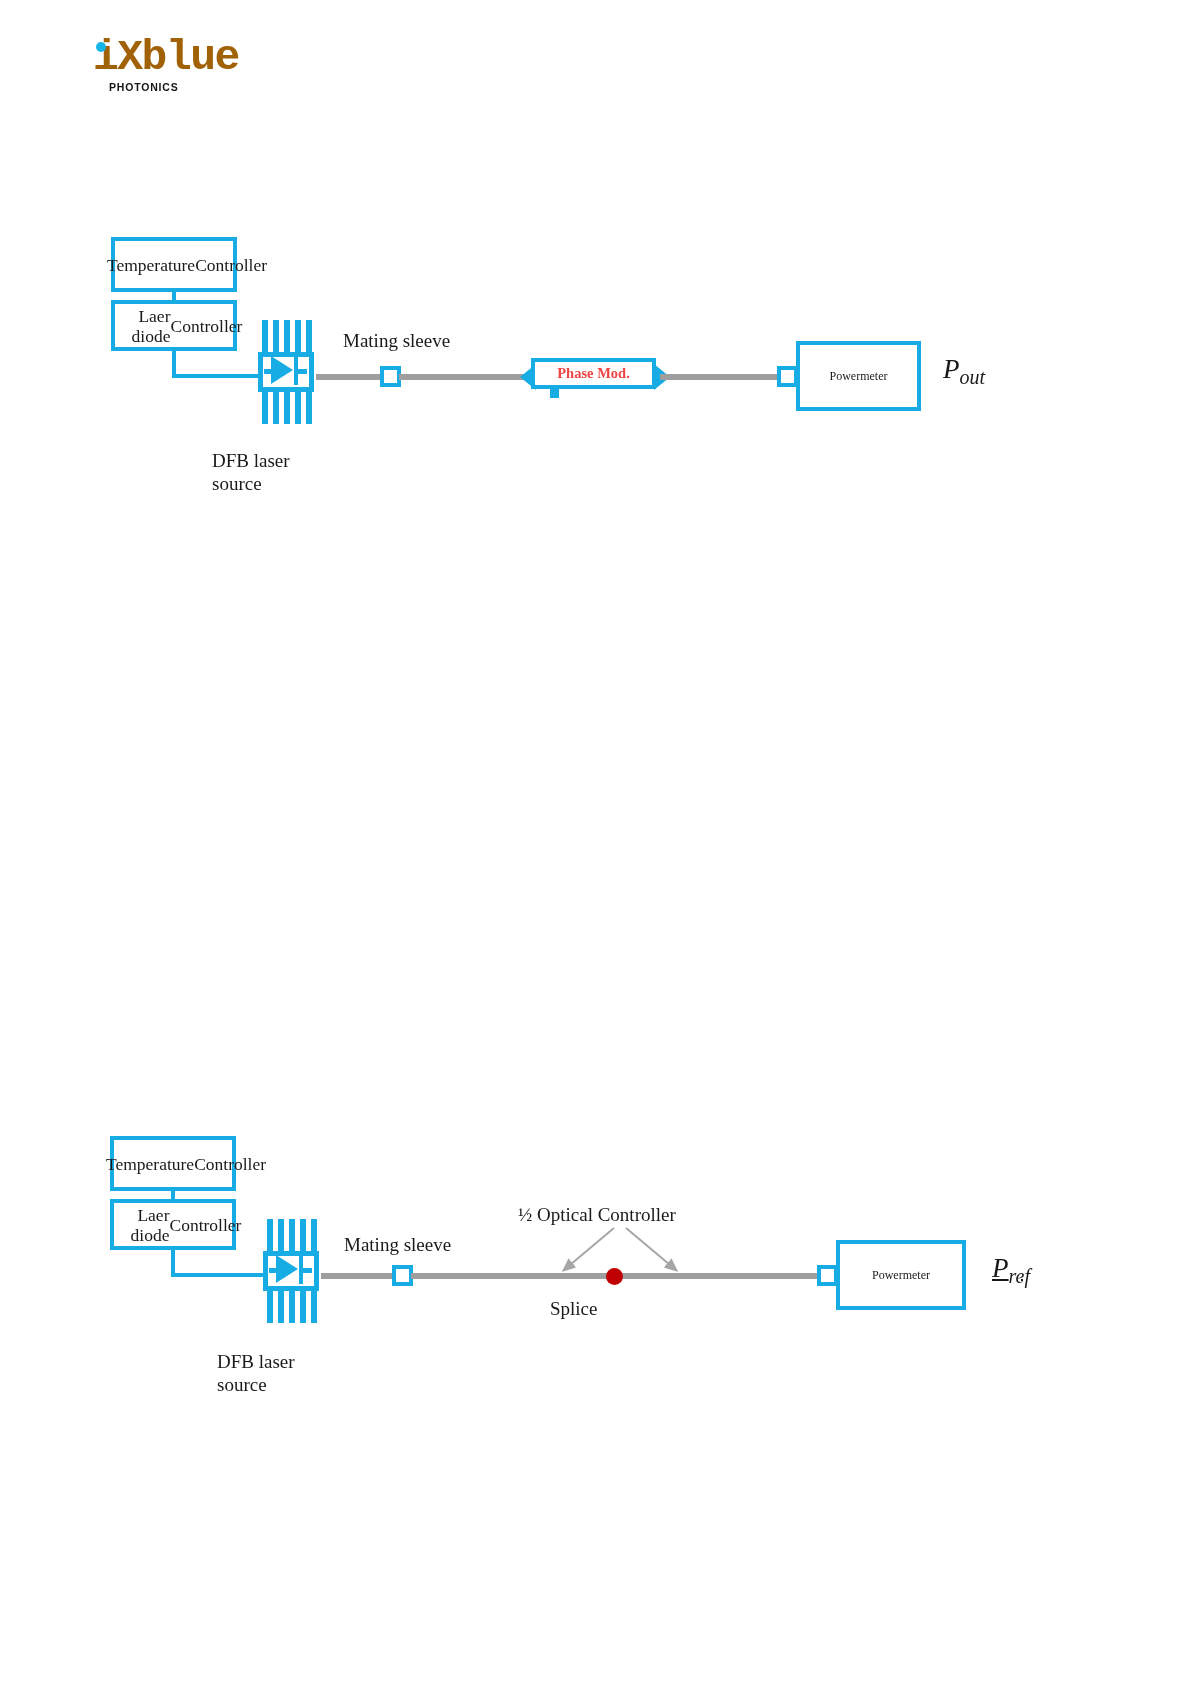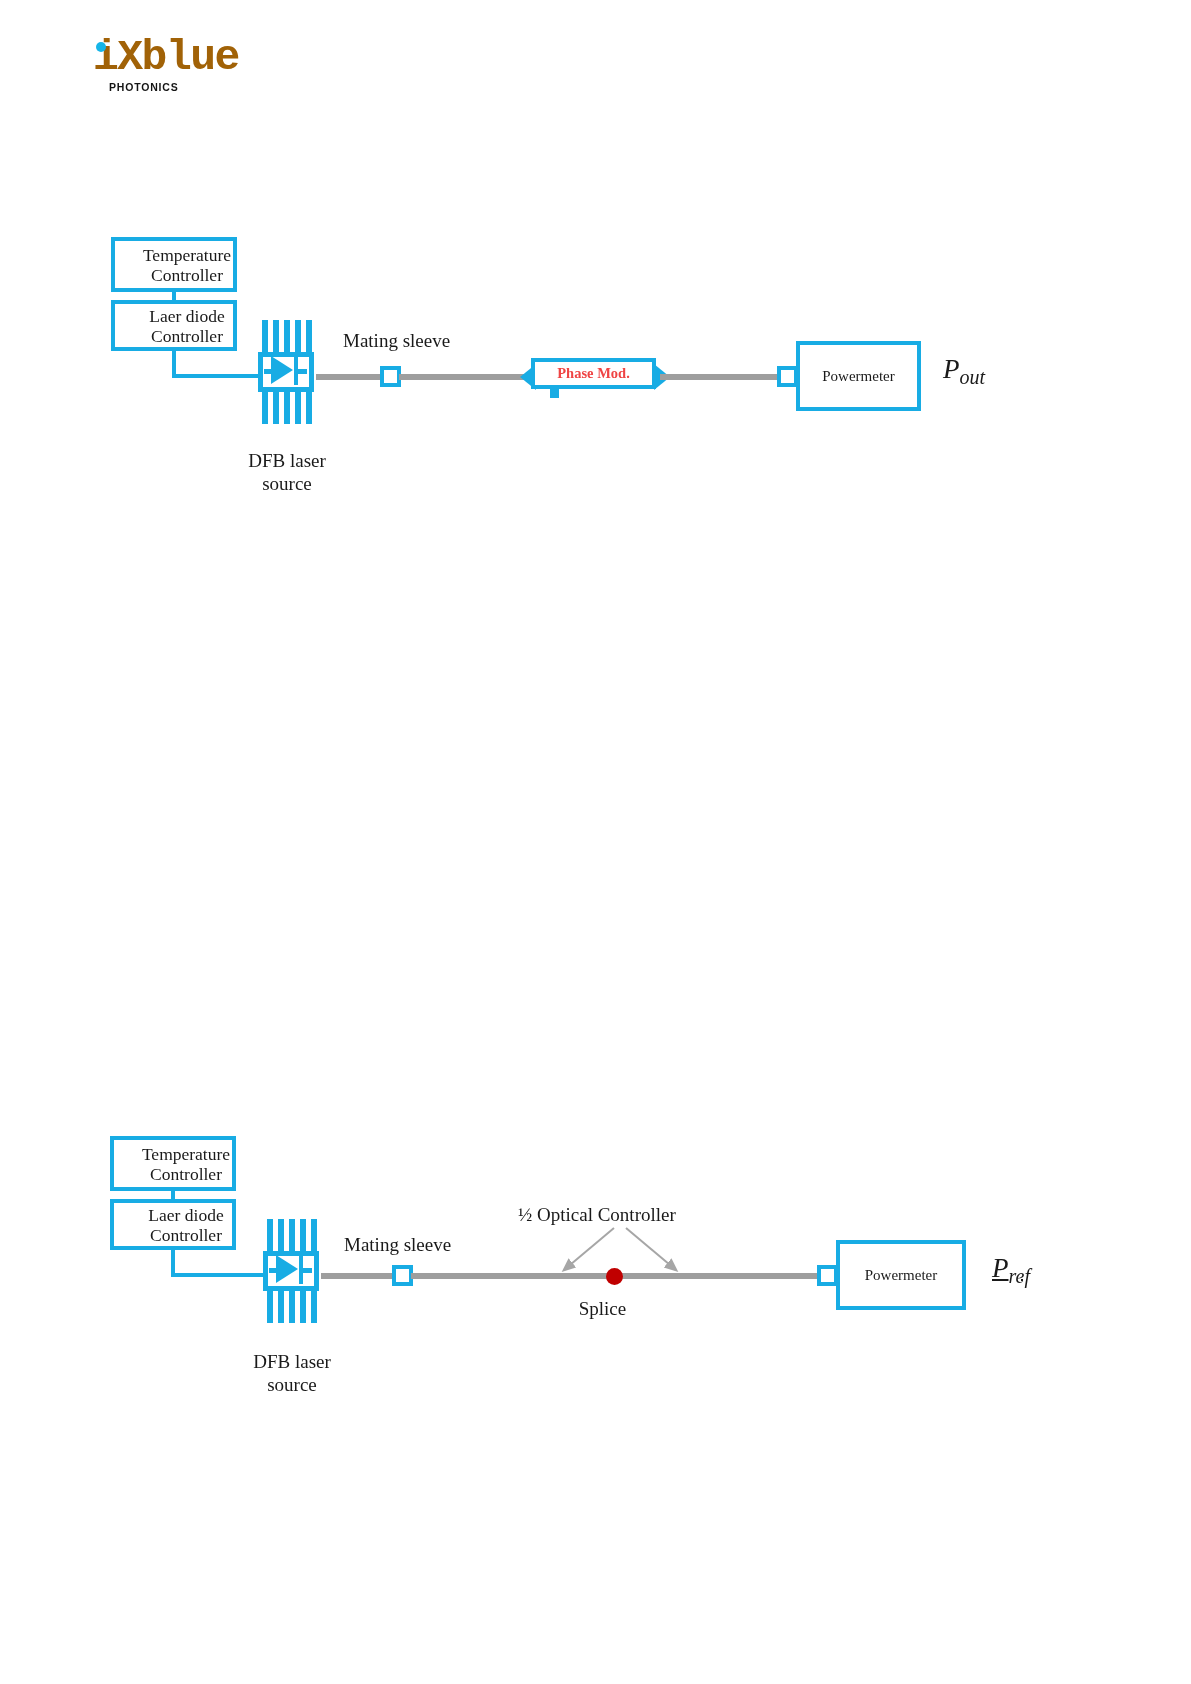--- a/index.html
+++ b/index.html
@@ -61,7 +61,7 @@
     background: #ffffff;
     box-sizing: border-box;
     display: flex;
-    flex-direction: column;
+    flex-direction: row;
     align-items: center;
     justify-content: center;
     font-size: 17.5px;

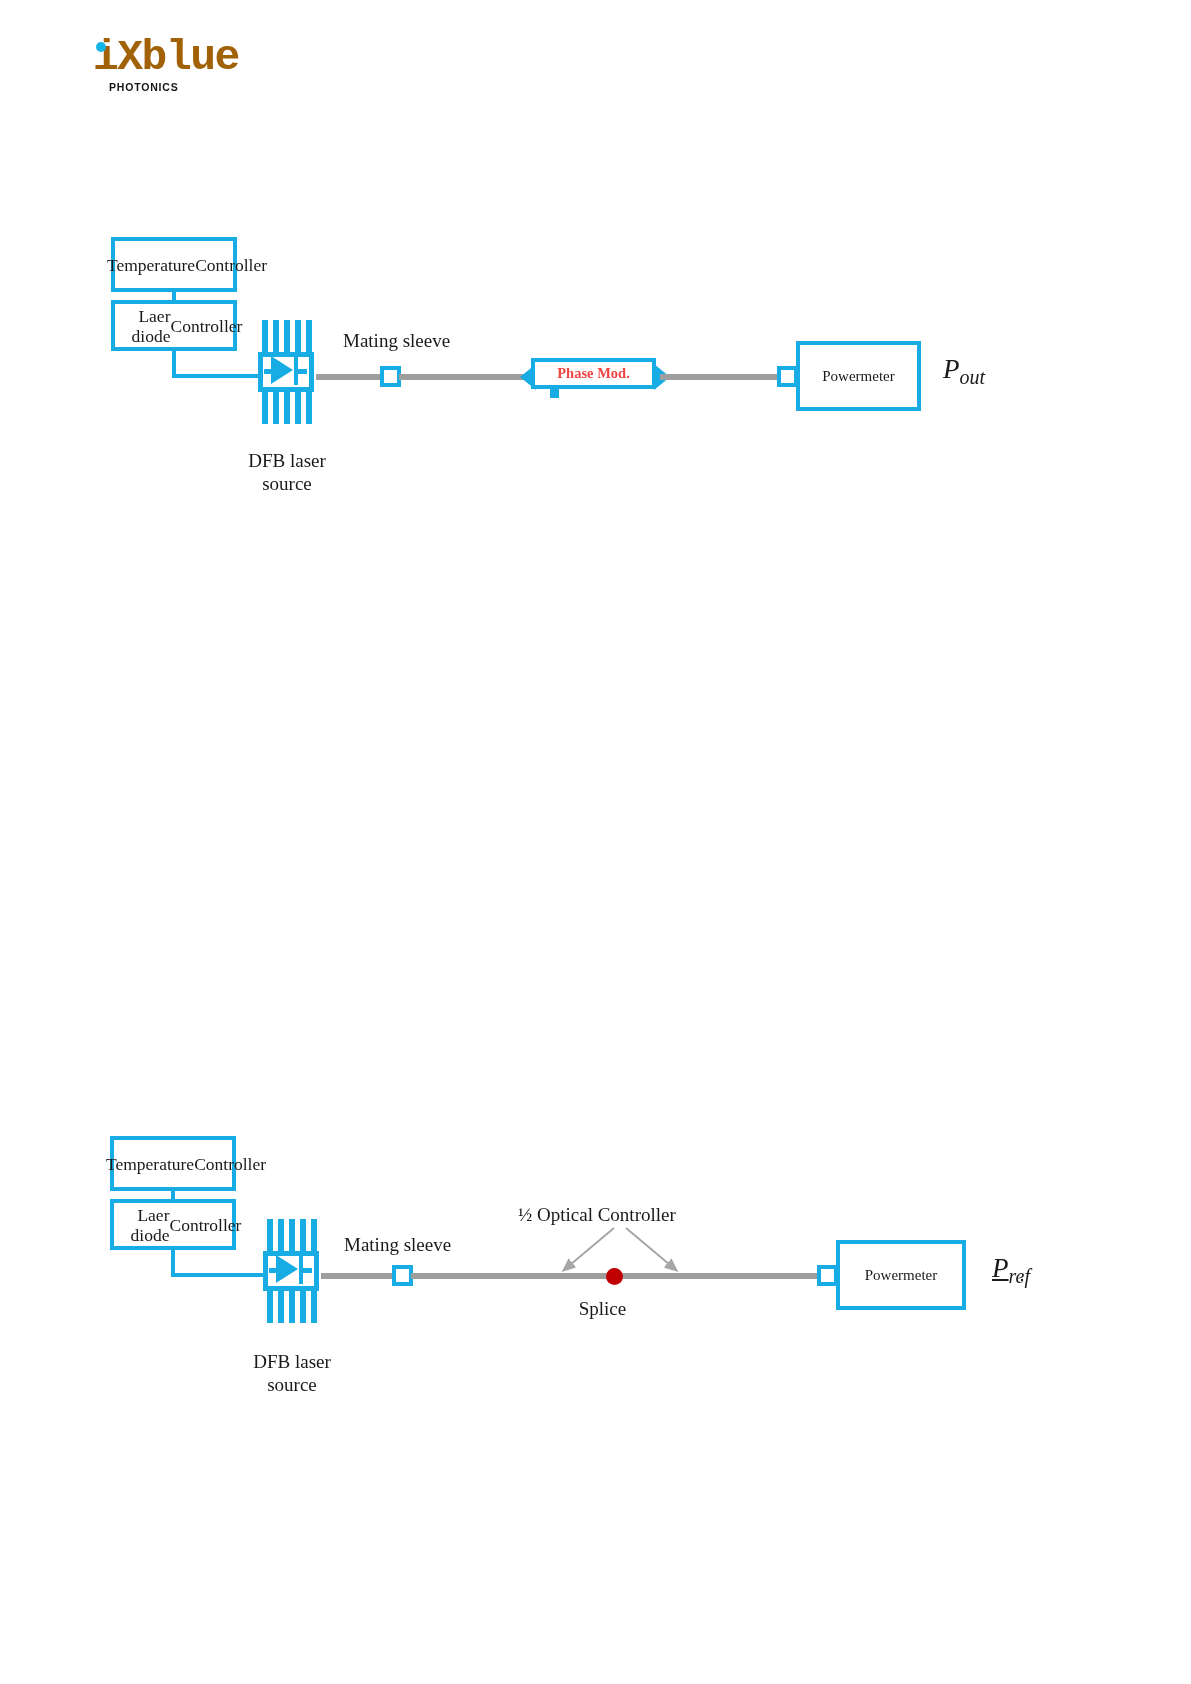--- a/index.html
+++ b/index.html
@@ -183,7 +183,6 @@
     font-size: 19px;
     line-height: 23px;
     color: #1a1a1a;
-    text-align: center;
     white-space: nowrap;
   }
   .label.two-line { white-space: normal; }

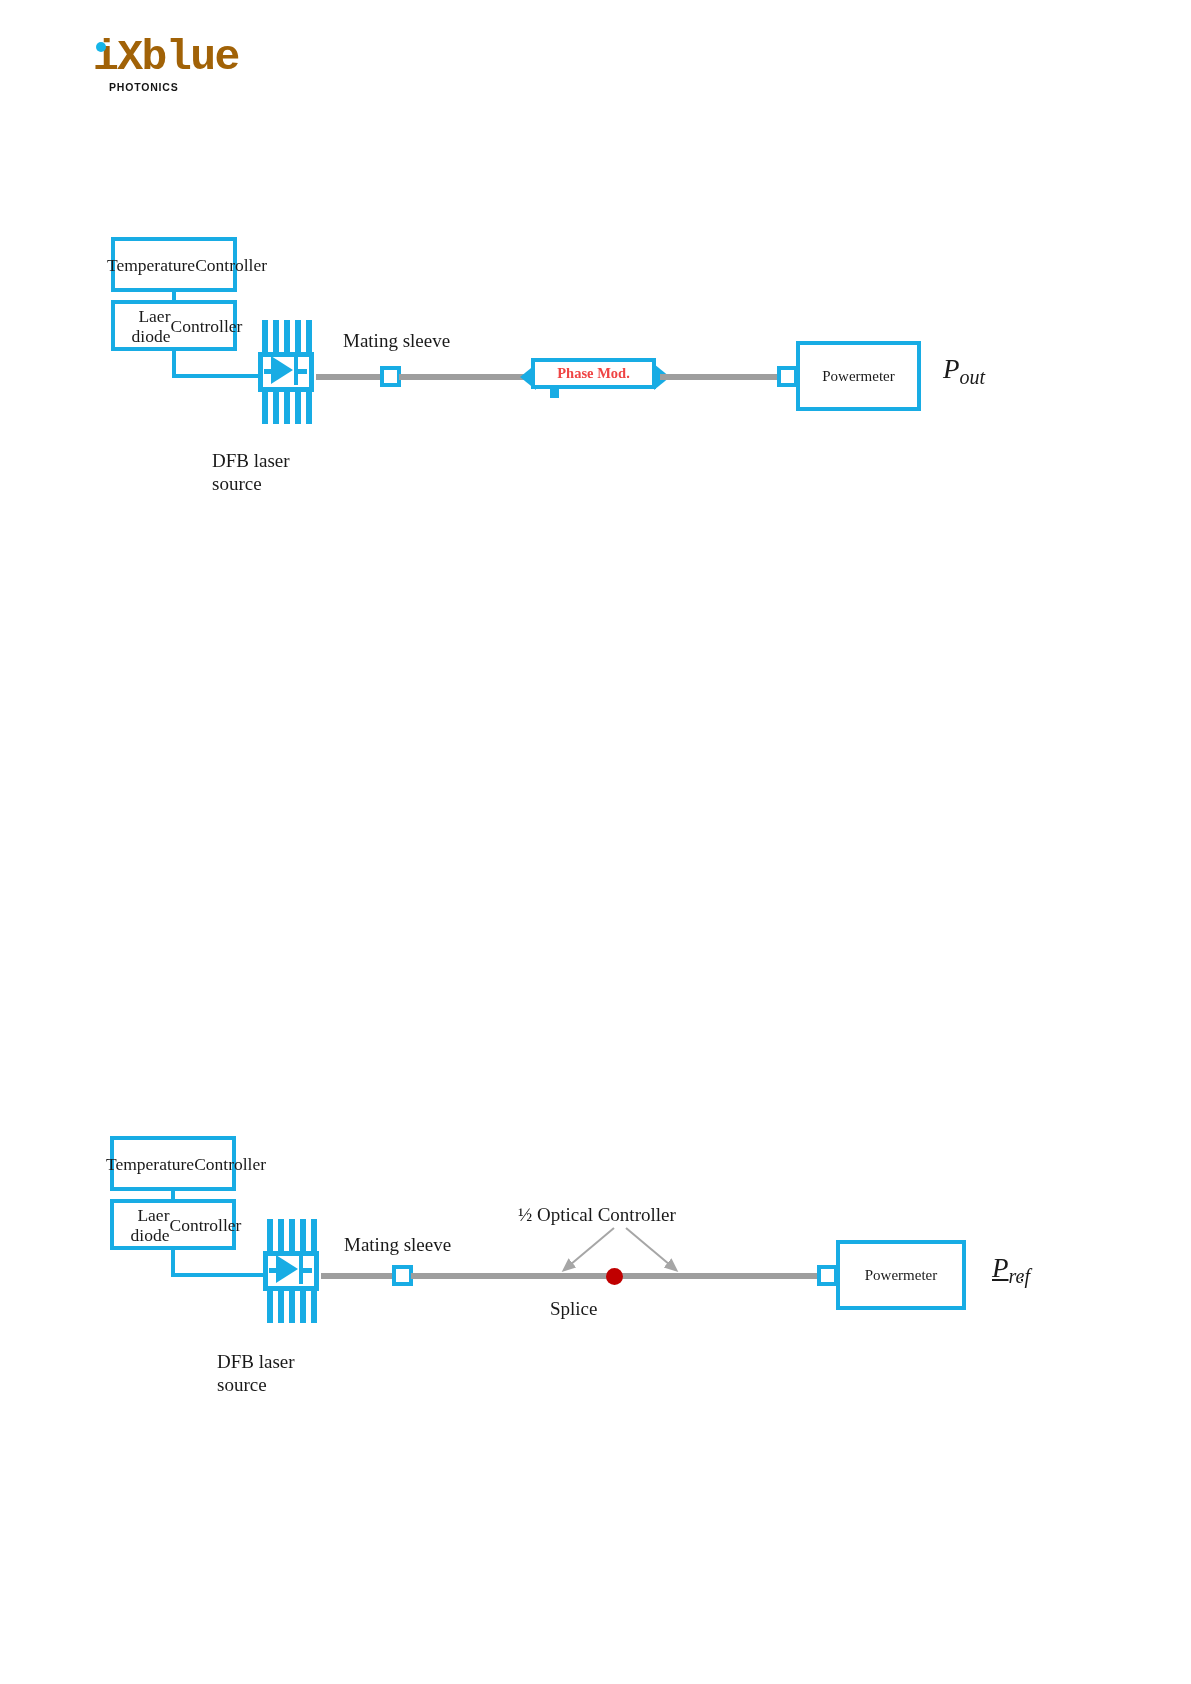--- a/index.html
+++ b/index.html
@@ -79,7 +79,7 @@
     display: flex;
     align-items: center;
     justify-content: center;
-    font-size: 15px;
+    font-size: 12px;
     color: #1a1a1a;
   }
 

